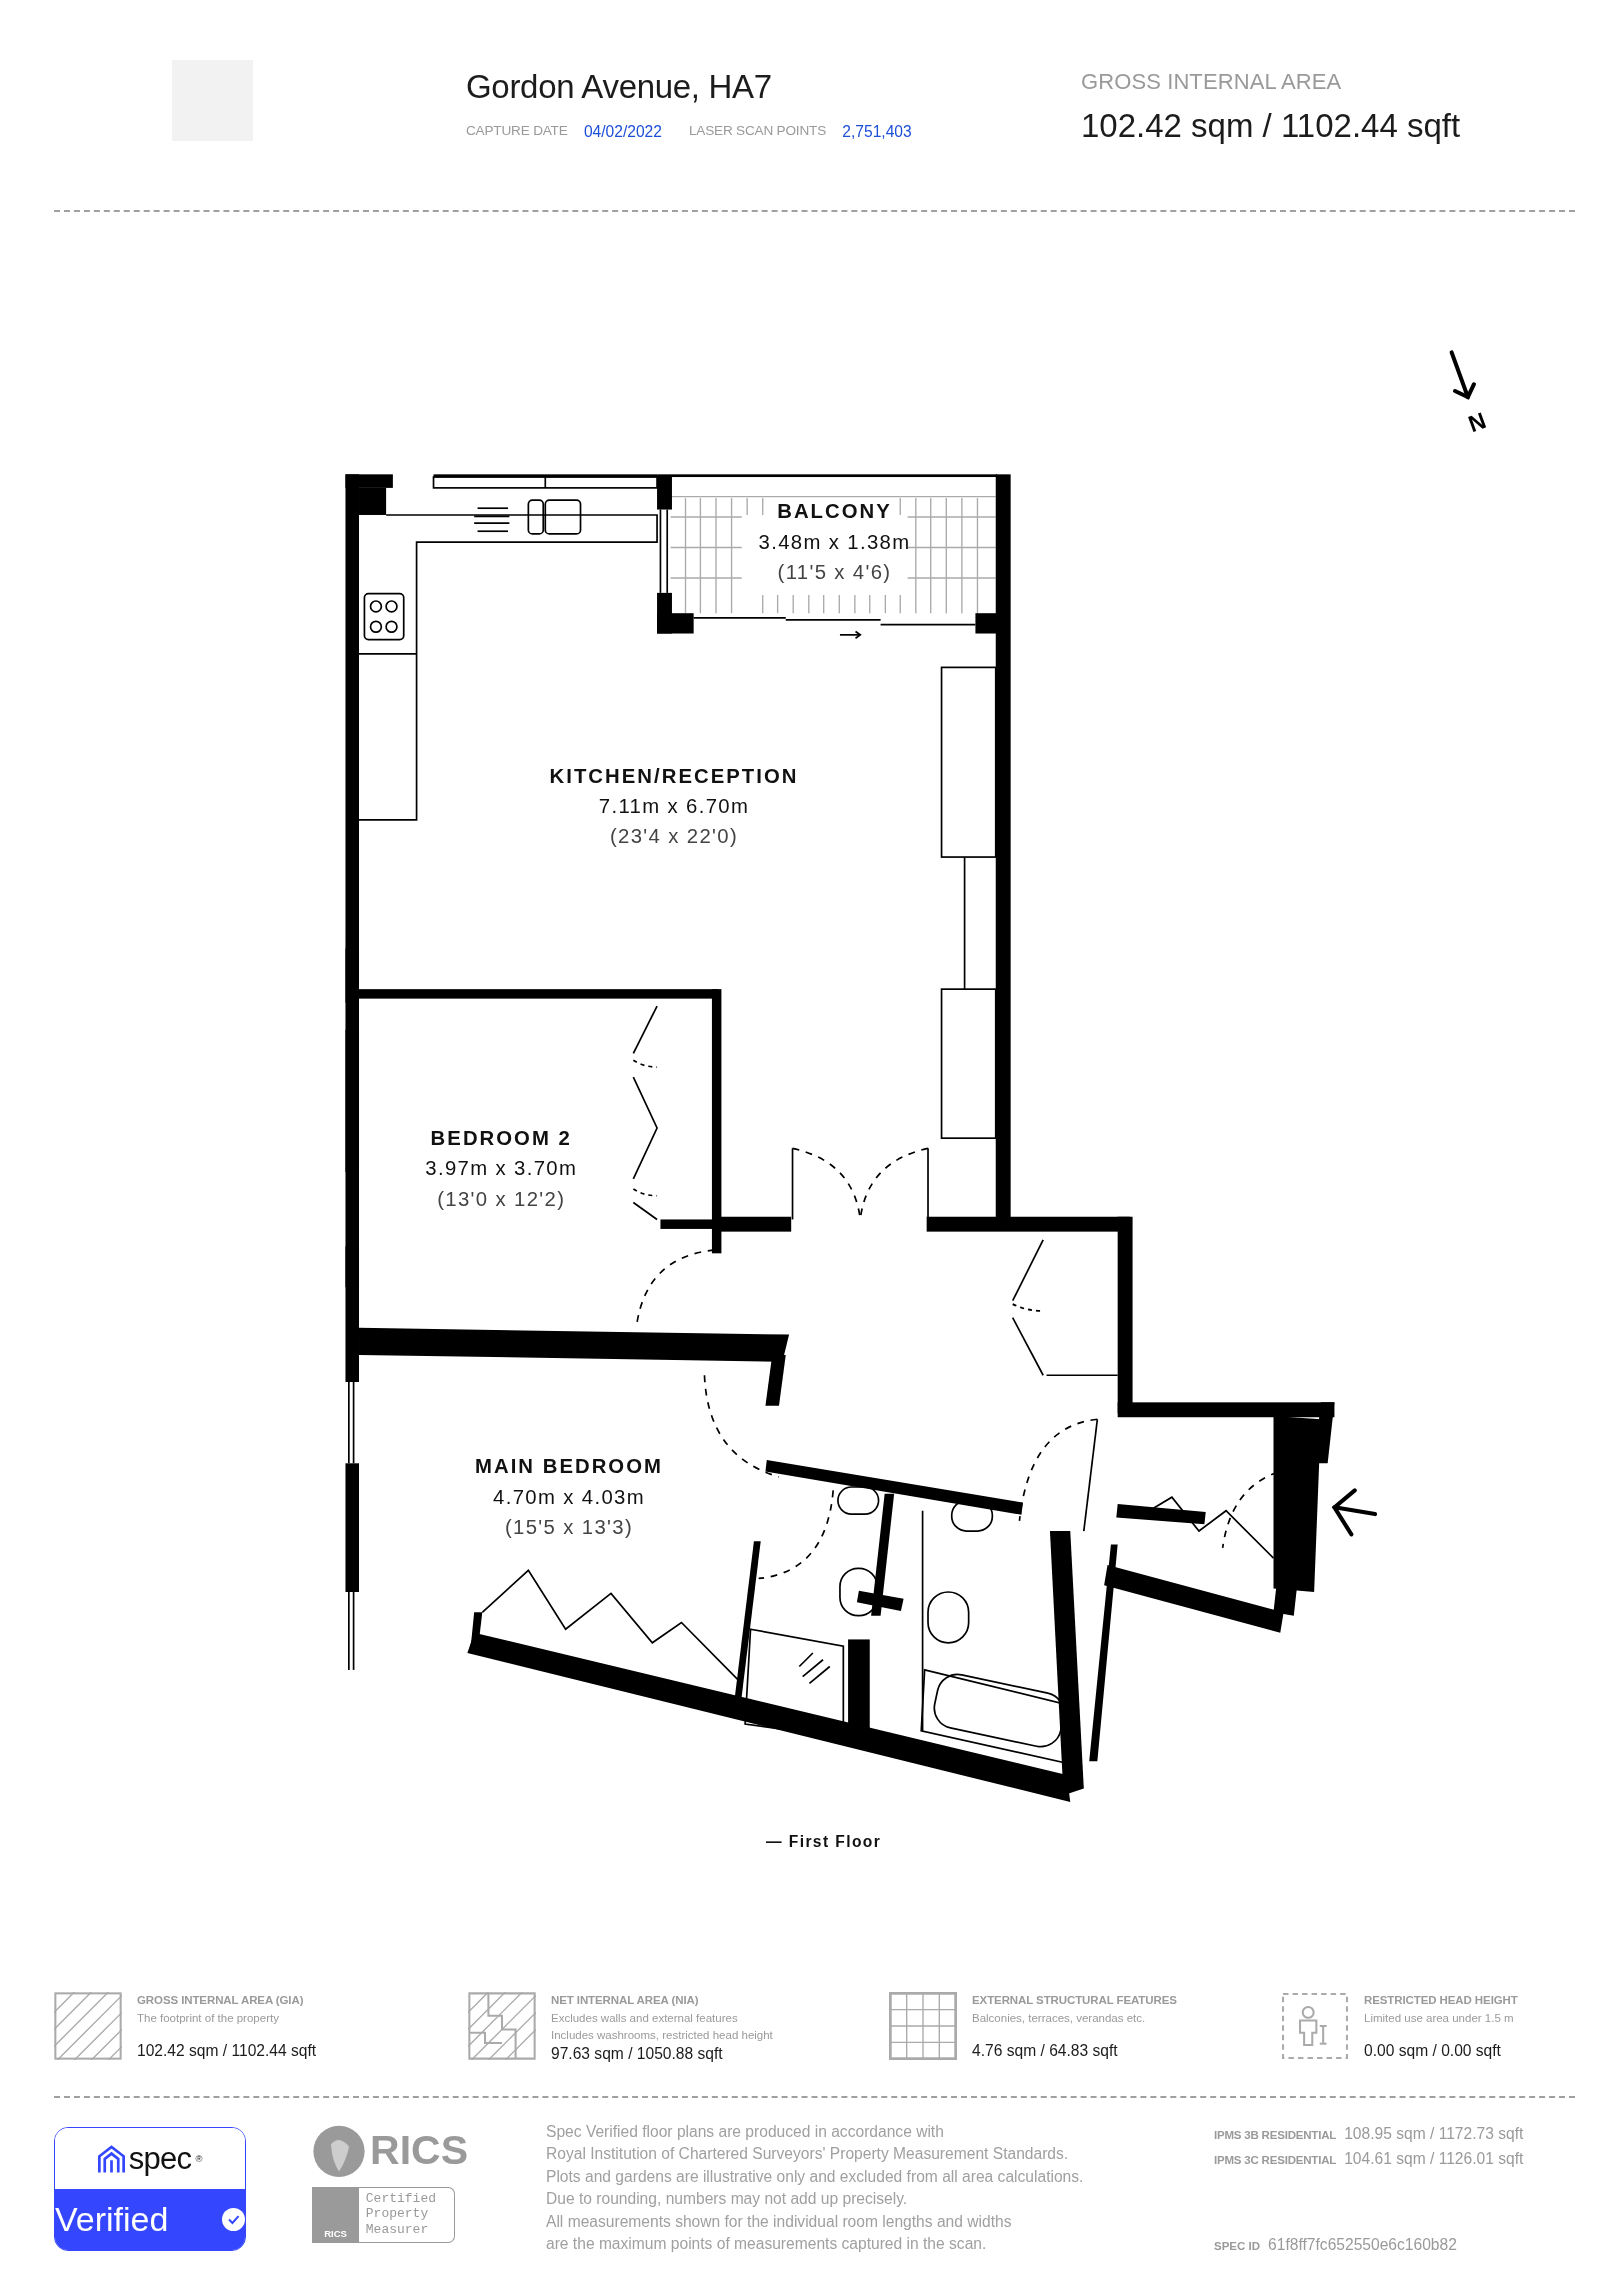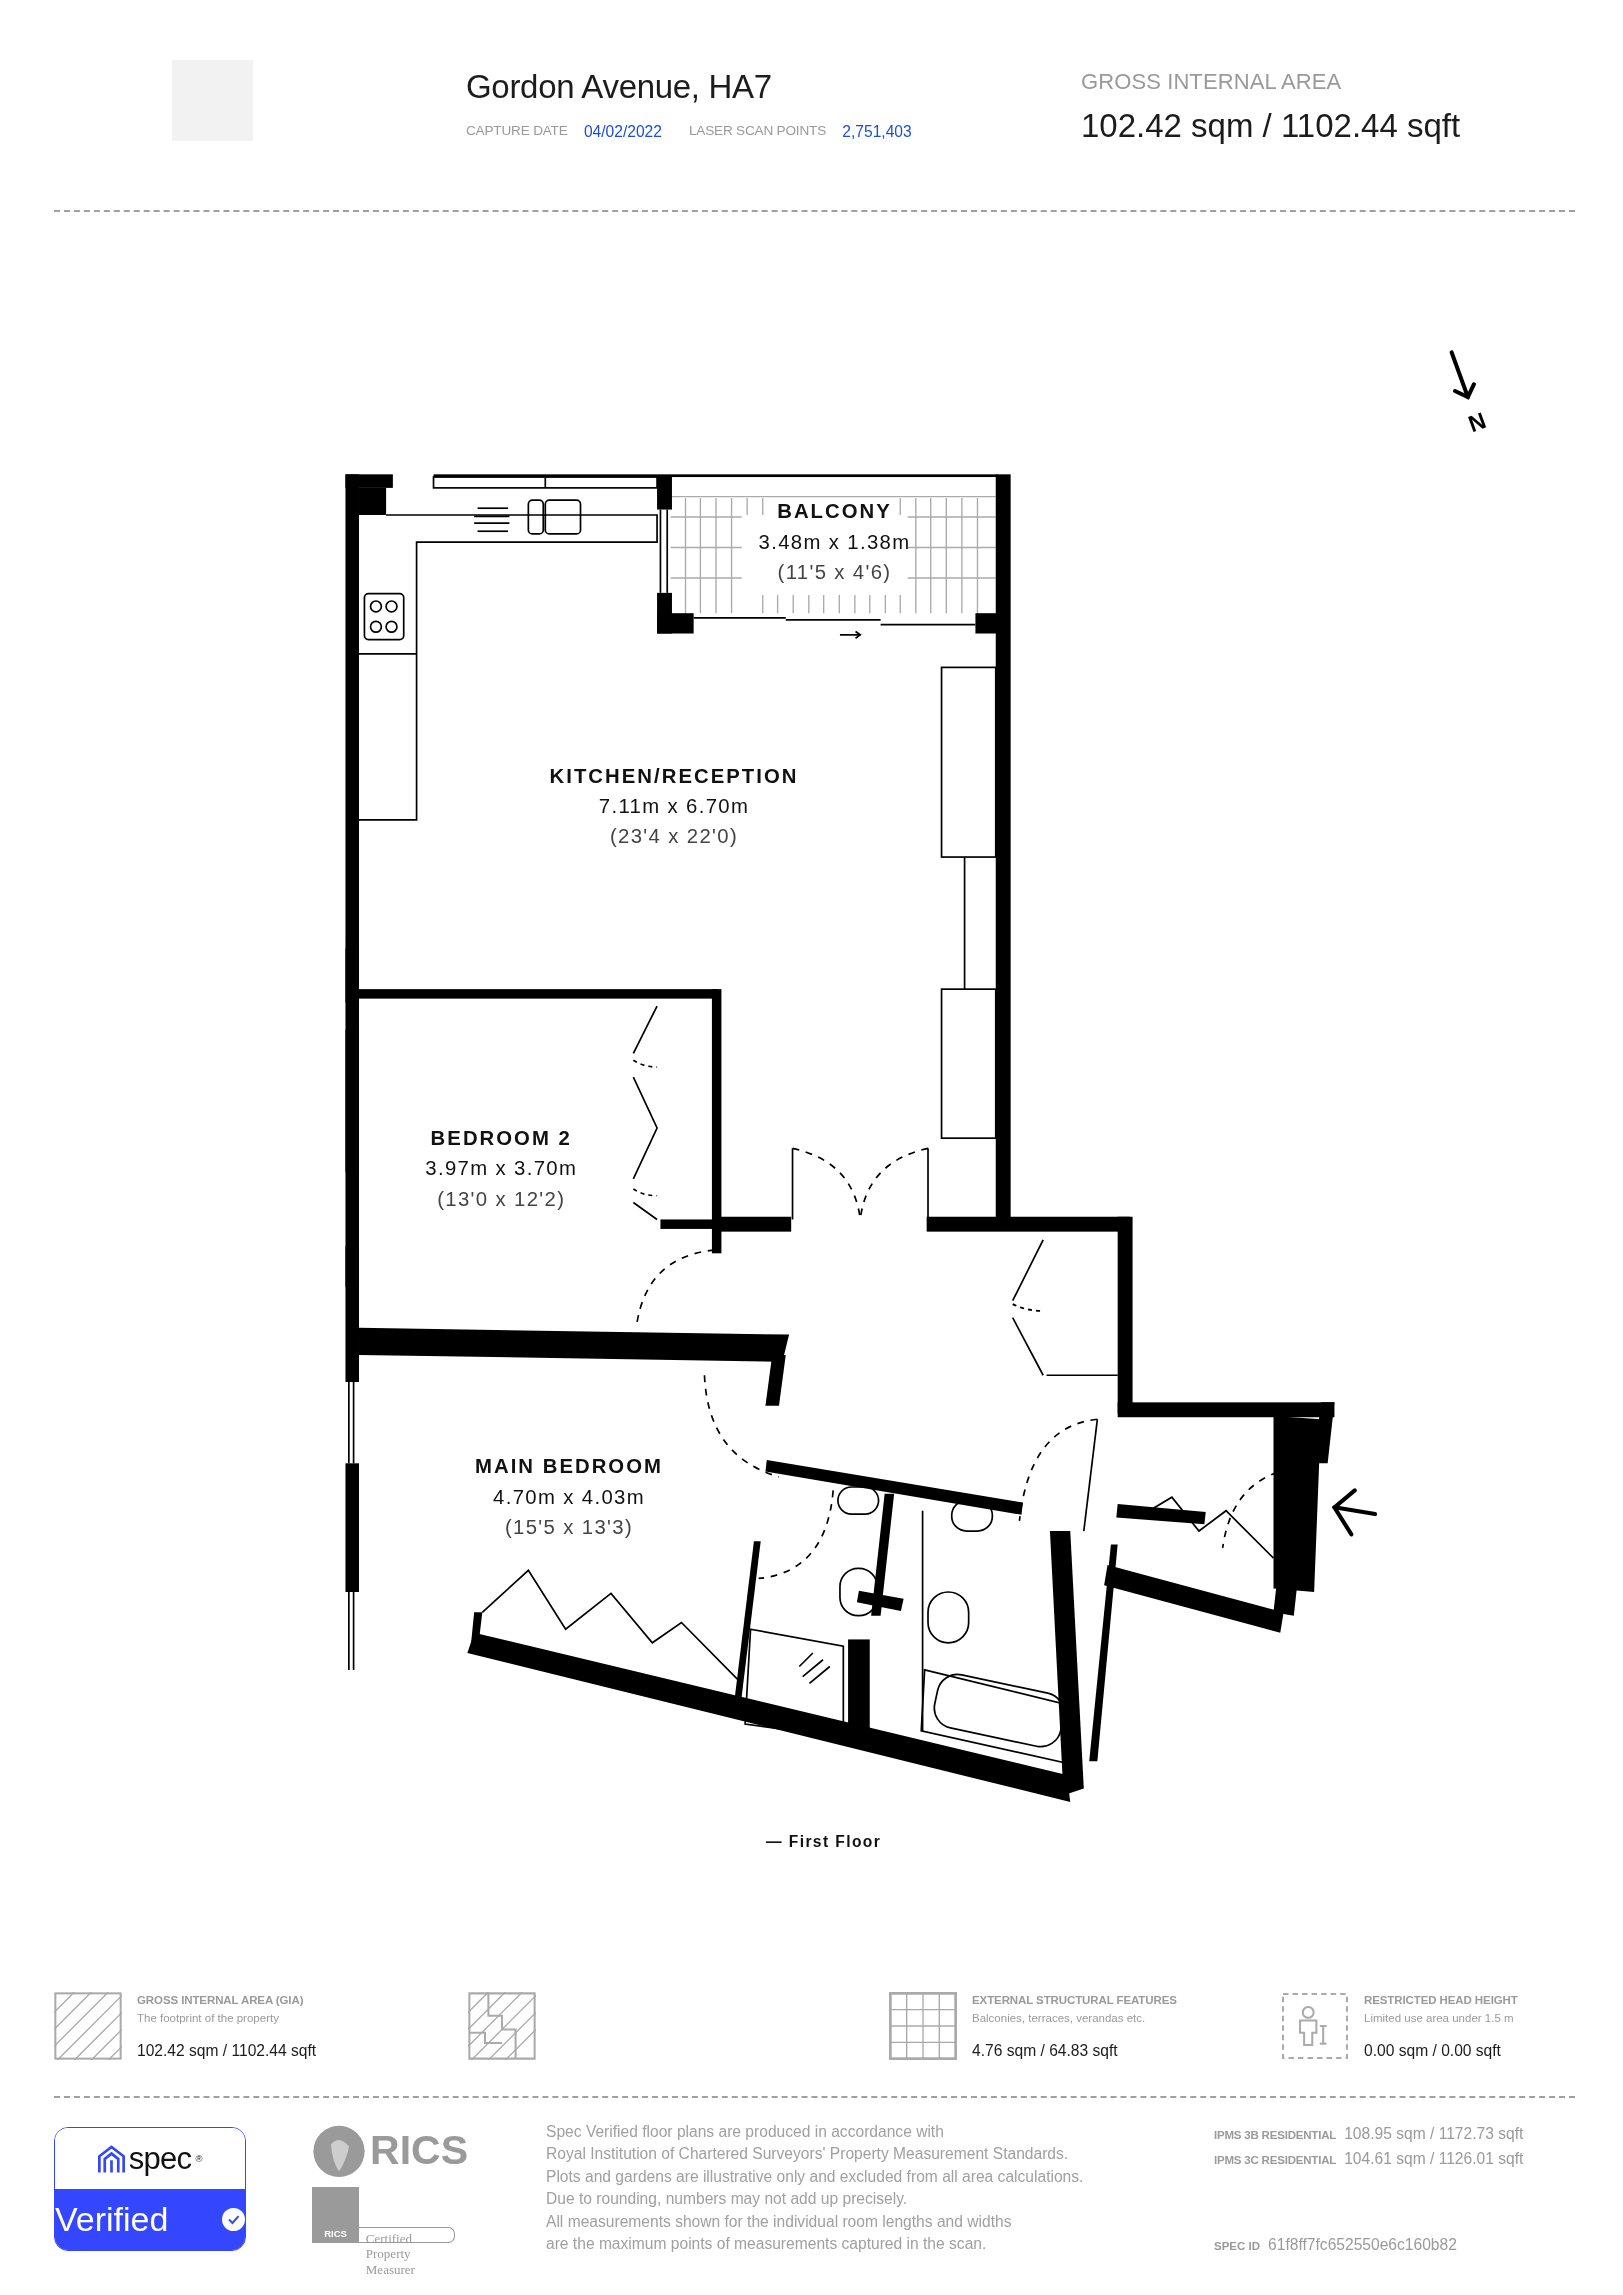--- a/index.html
+++ b/index.html
@@ -294,6 +294,12 @@
         <line x1="55" y1="100" x2="100" y2="55"></line>
     </g>
   </svg>
+  <div class="legend-text" style="height:68px;">
+    <span class="legend-title">NET INTERNAL AREA (NIA)</span>
+    <span class="legend-desc">Excludes walls and external features</span>
+    <span class="legend-desc">Includes washrooms, restricted head height</span>
+    <span class="legend-val">97.63 sqm / 1050.88 sqft</span>
+  </div>
 </div>
 <div class="abs legend-item" style="left:889px;">
   <svg class="legend-icon" viewBox="0 0 100 100">

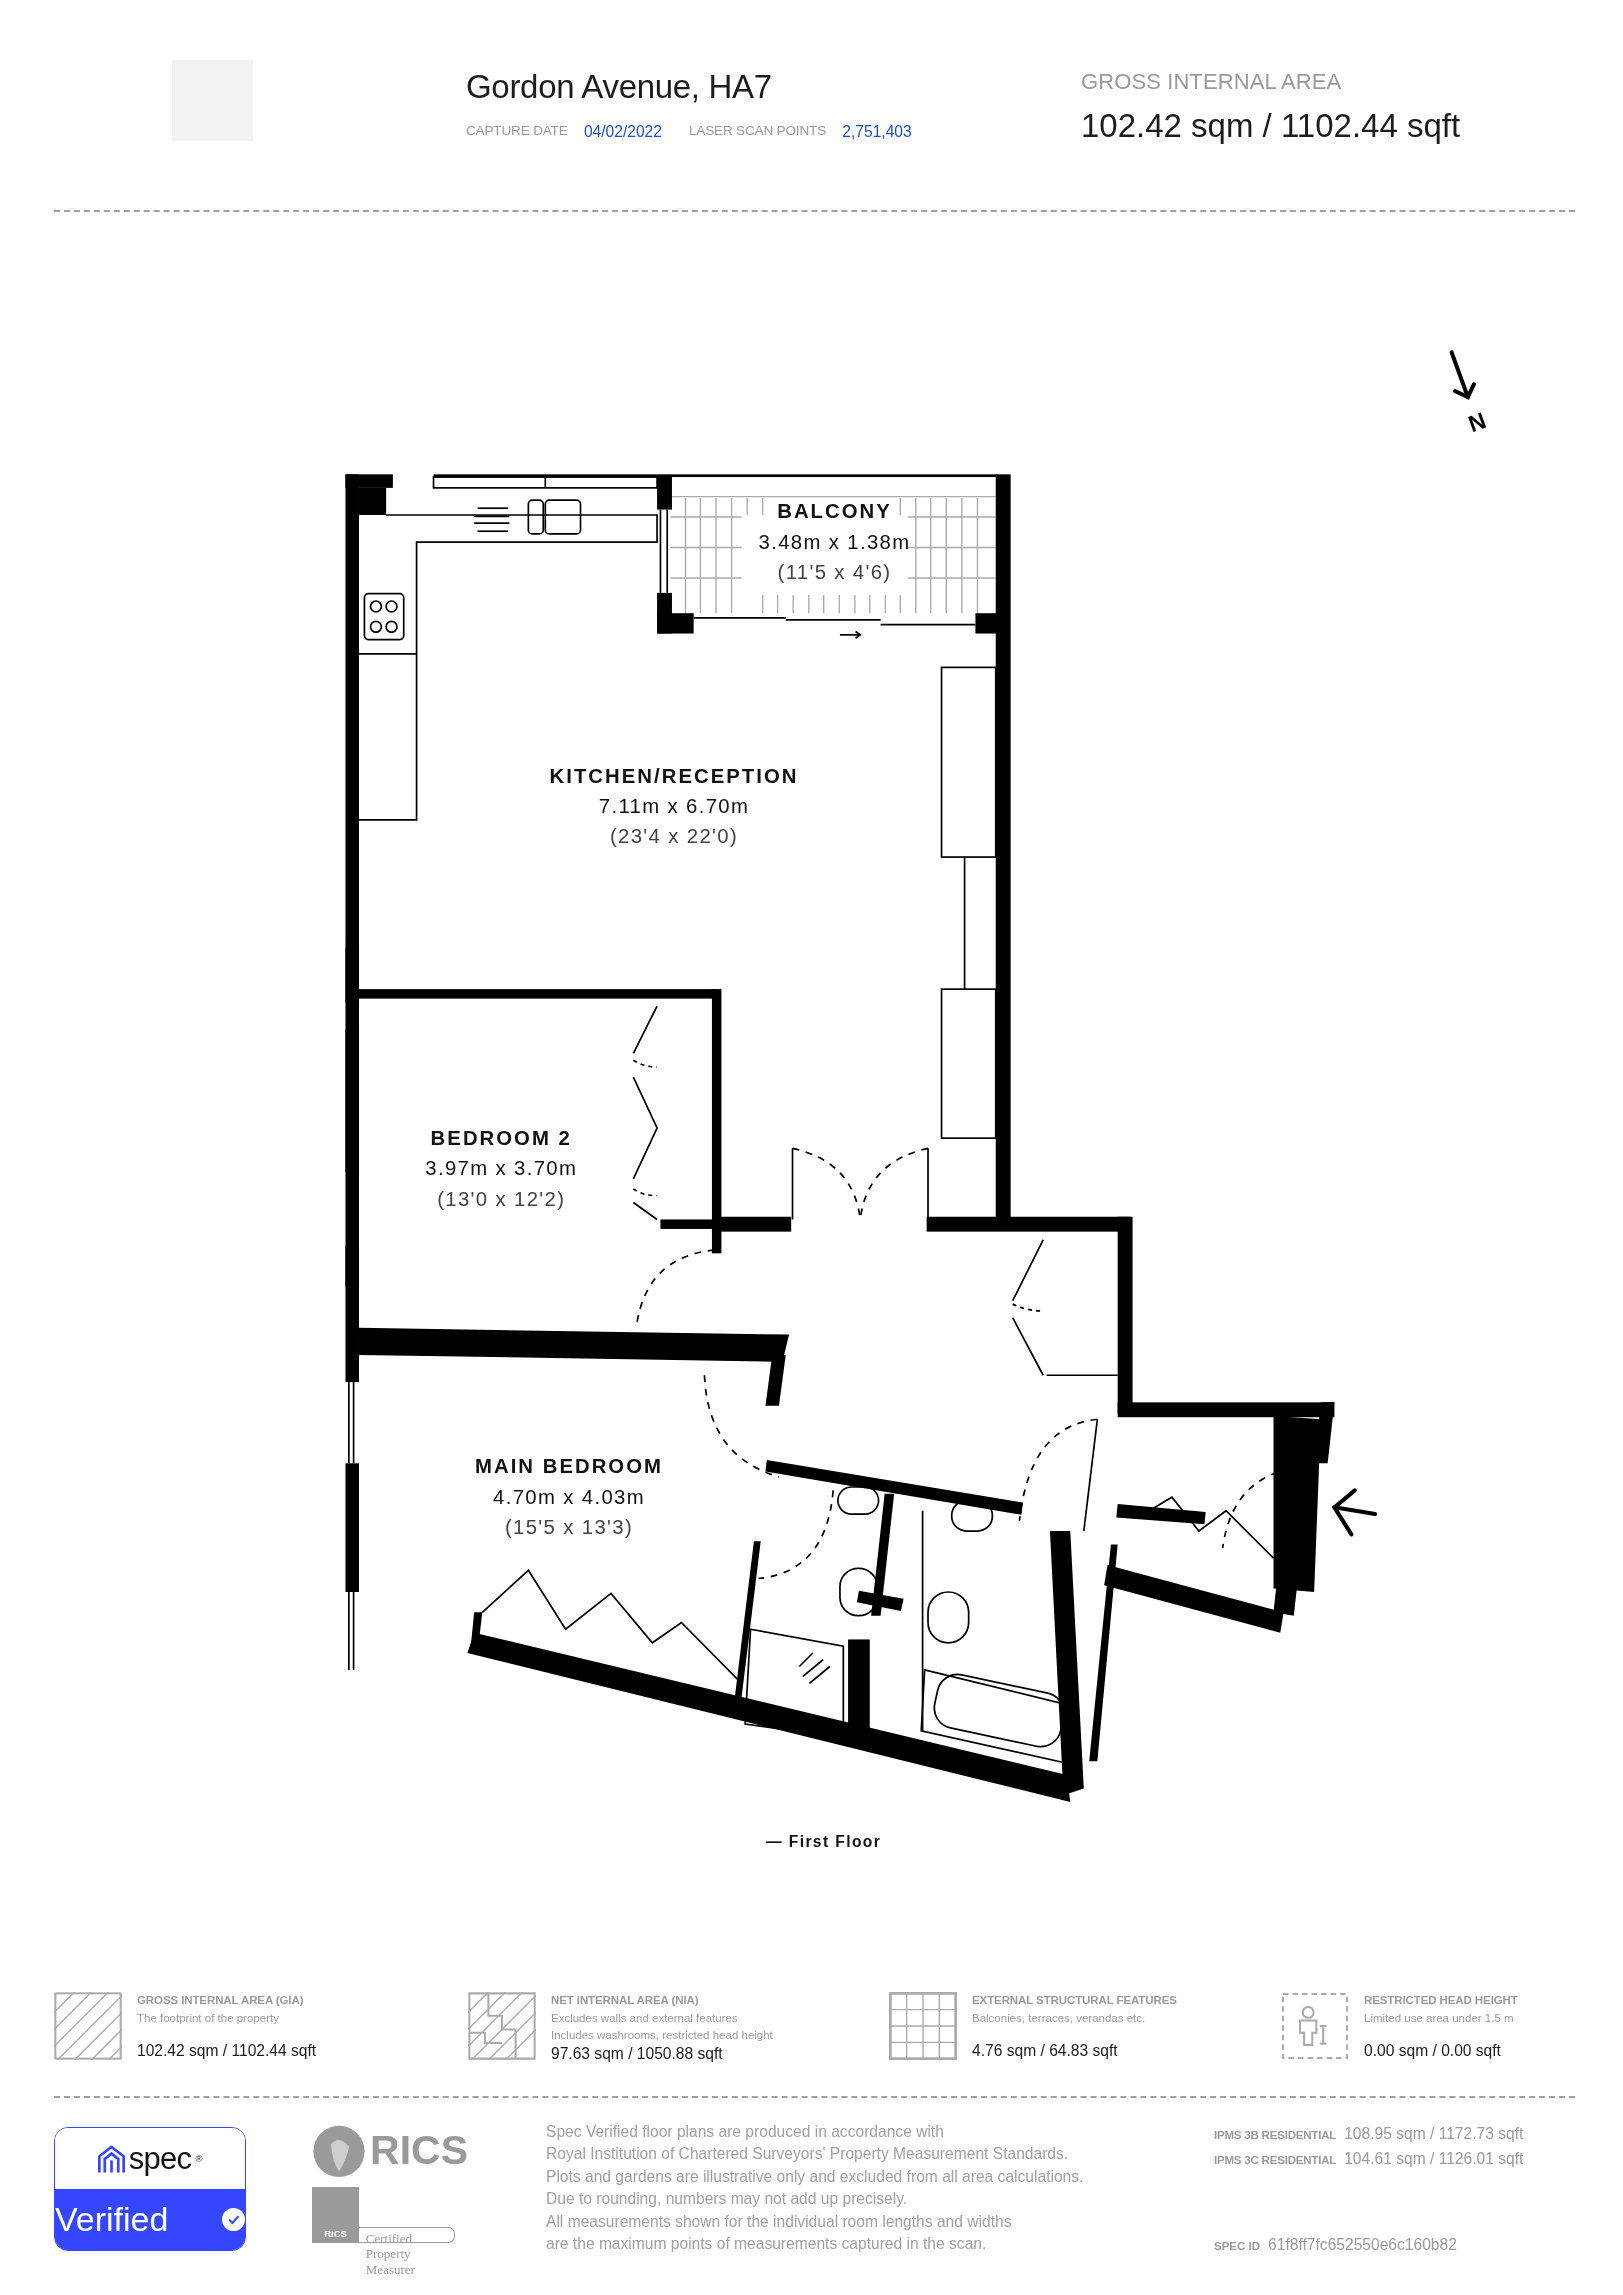--- a/index.html
+++ b/index.html
@@ -370,7 +370,7 @@
   </div>
   <div style="display:flex;margin-top:8.1px;height:56px;">
     <div style="width:47px;background:#9a9a9a;color:#fff;font-size:9.5px;font-weight:700;display:flex;align-items:flex-end;justify-content:center;padding-bottom:4.1px;">RICS</div>
-    <div style="border:1.4px solid #9a9a9a;border-left:none;border-radius:0 6.8px 6.8px 0;padding:2.7px 6.8px;width:81px;color:#9a9a9a;font-family:Liberation Serif, serif;font-size:13px;line-height:15.6px;margin-top:40px;">
+    <div style="border:1.4px solid #9a9a9a;border-left:none;border-radius:0 6.8px 6.8px 0;padding:2.7px 6.8px;width:81px;color:#9a9a9a;font-family:Liberation Mono, monospace;font-size:13px;line-height:15.6px;">
       <div>Certified</div>
       <div>Property</div>
       <div>Measurer</div>

